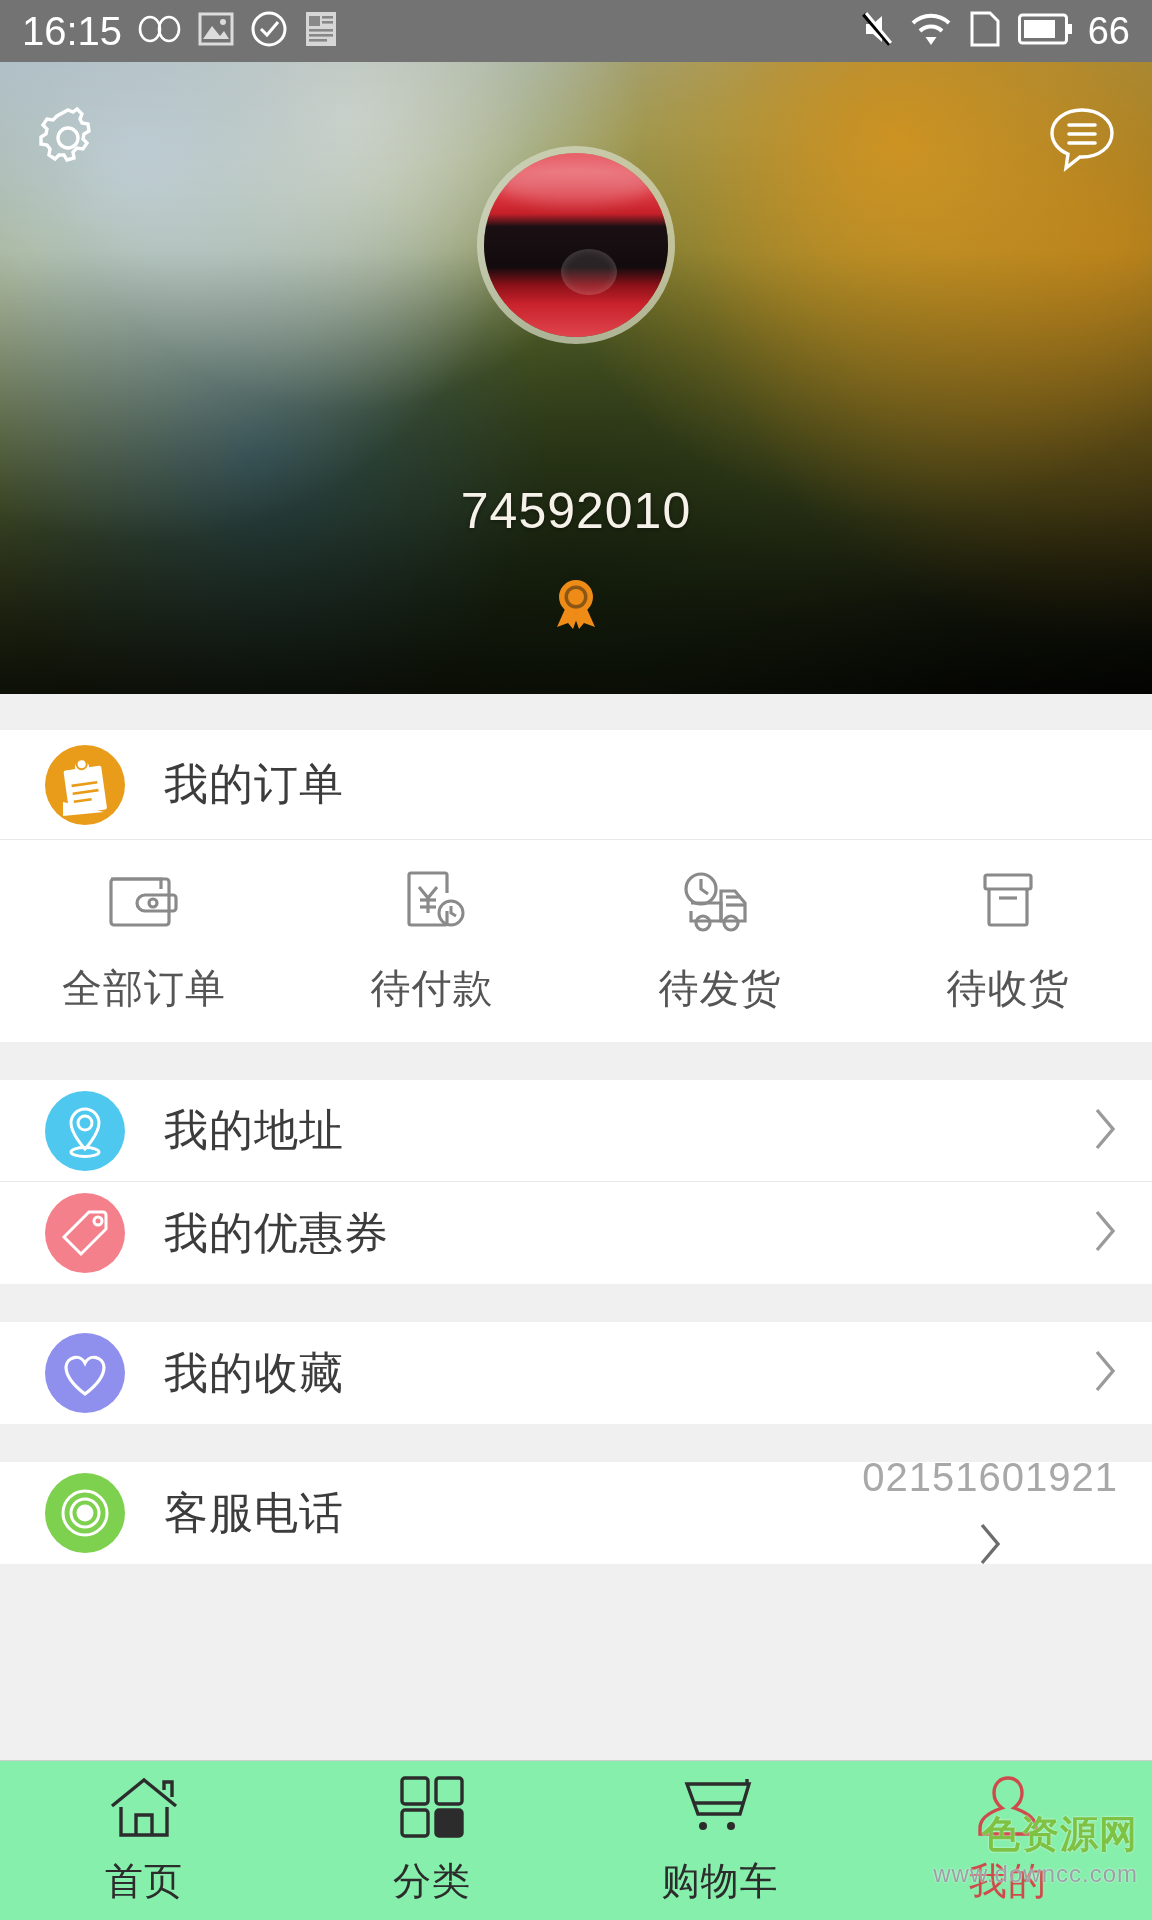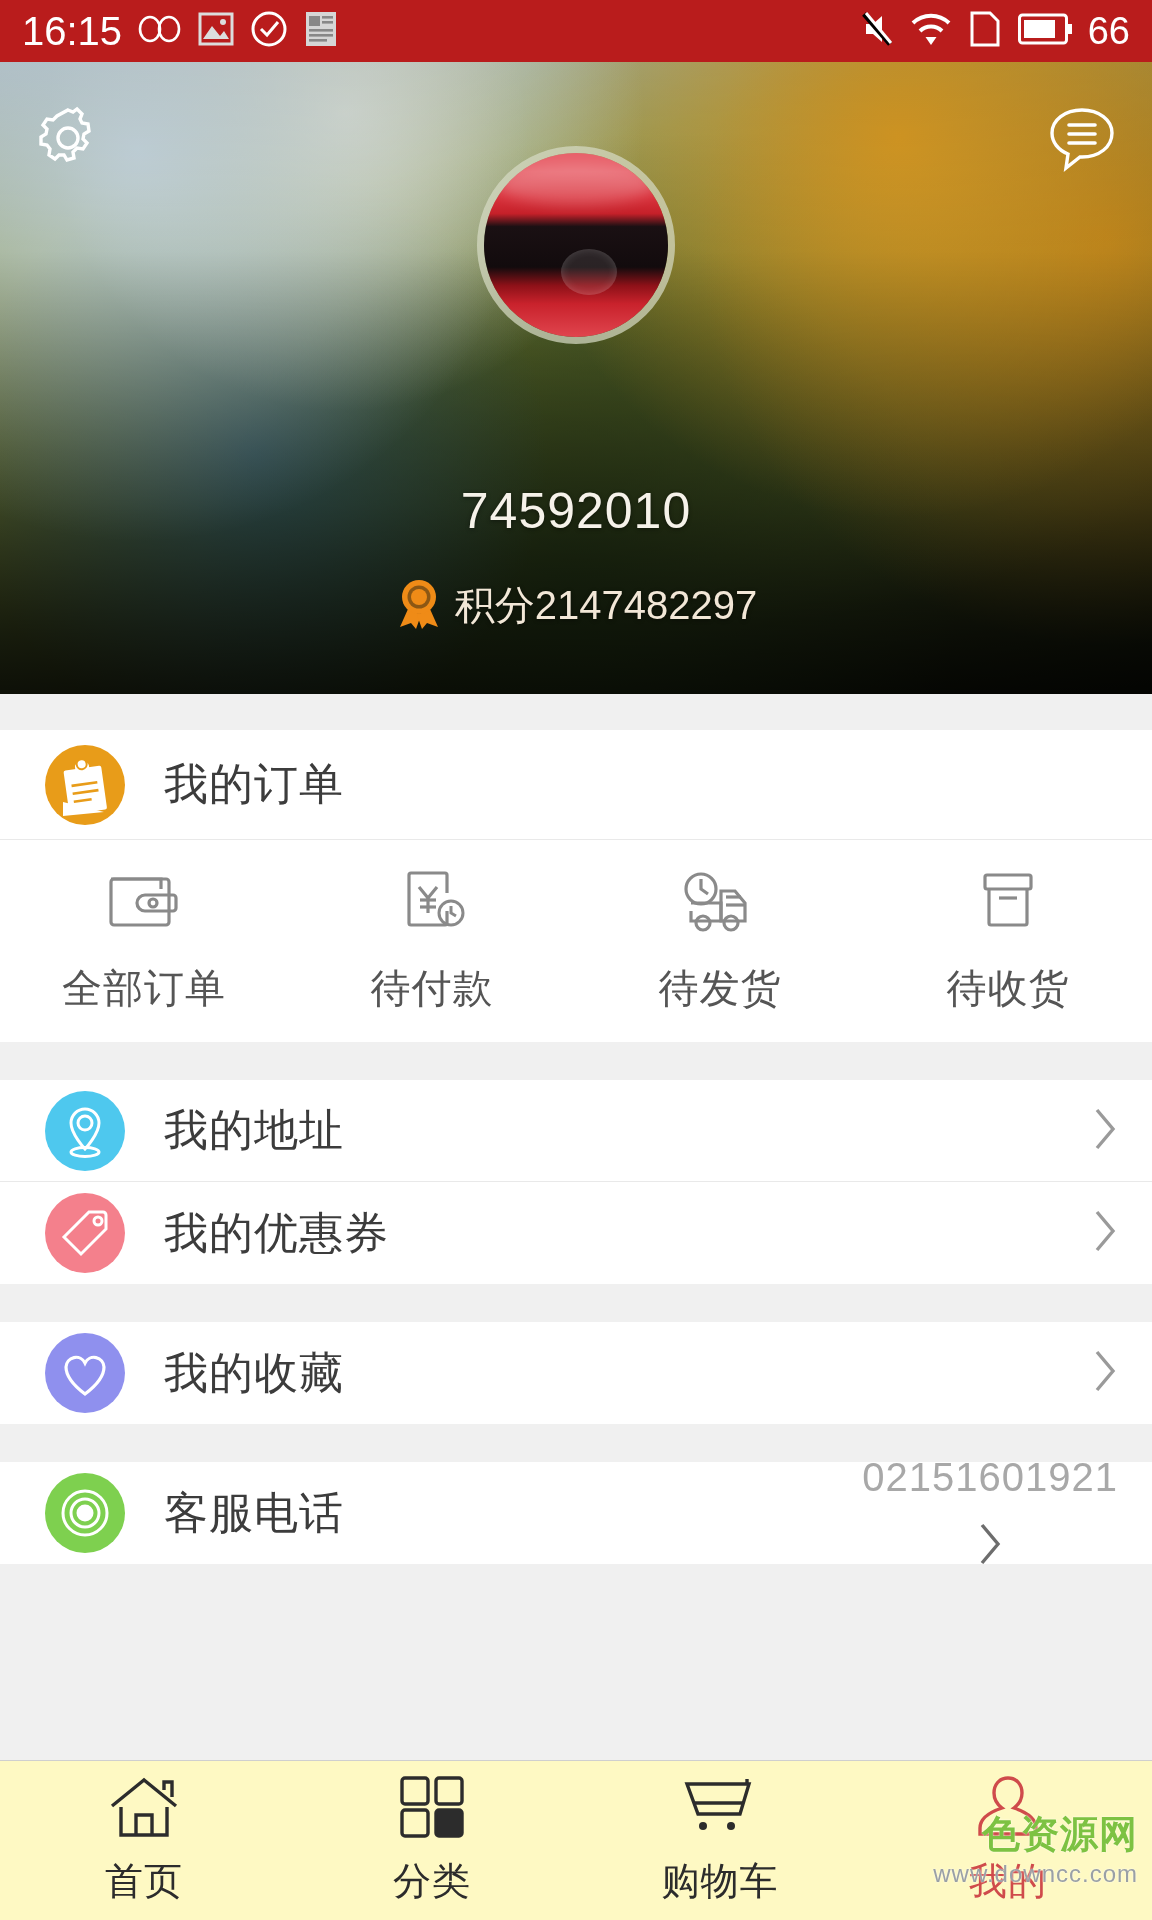--- a/index.html
+++ b/index.html
@@ -13,7 +13,7 @@
 
   
   .statusbar {
-    height: 62px; background: #b91c1c; color: #fff;
+    height: 62px; background: #737373; color: #fff;
     display: flex; align-items: center; padding: 0 22px;
   }
   .sb-left { display: flex; align-items: center; gap: 16px; }

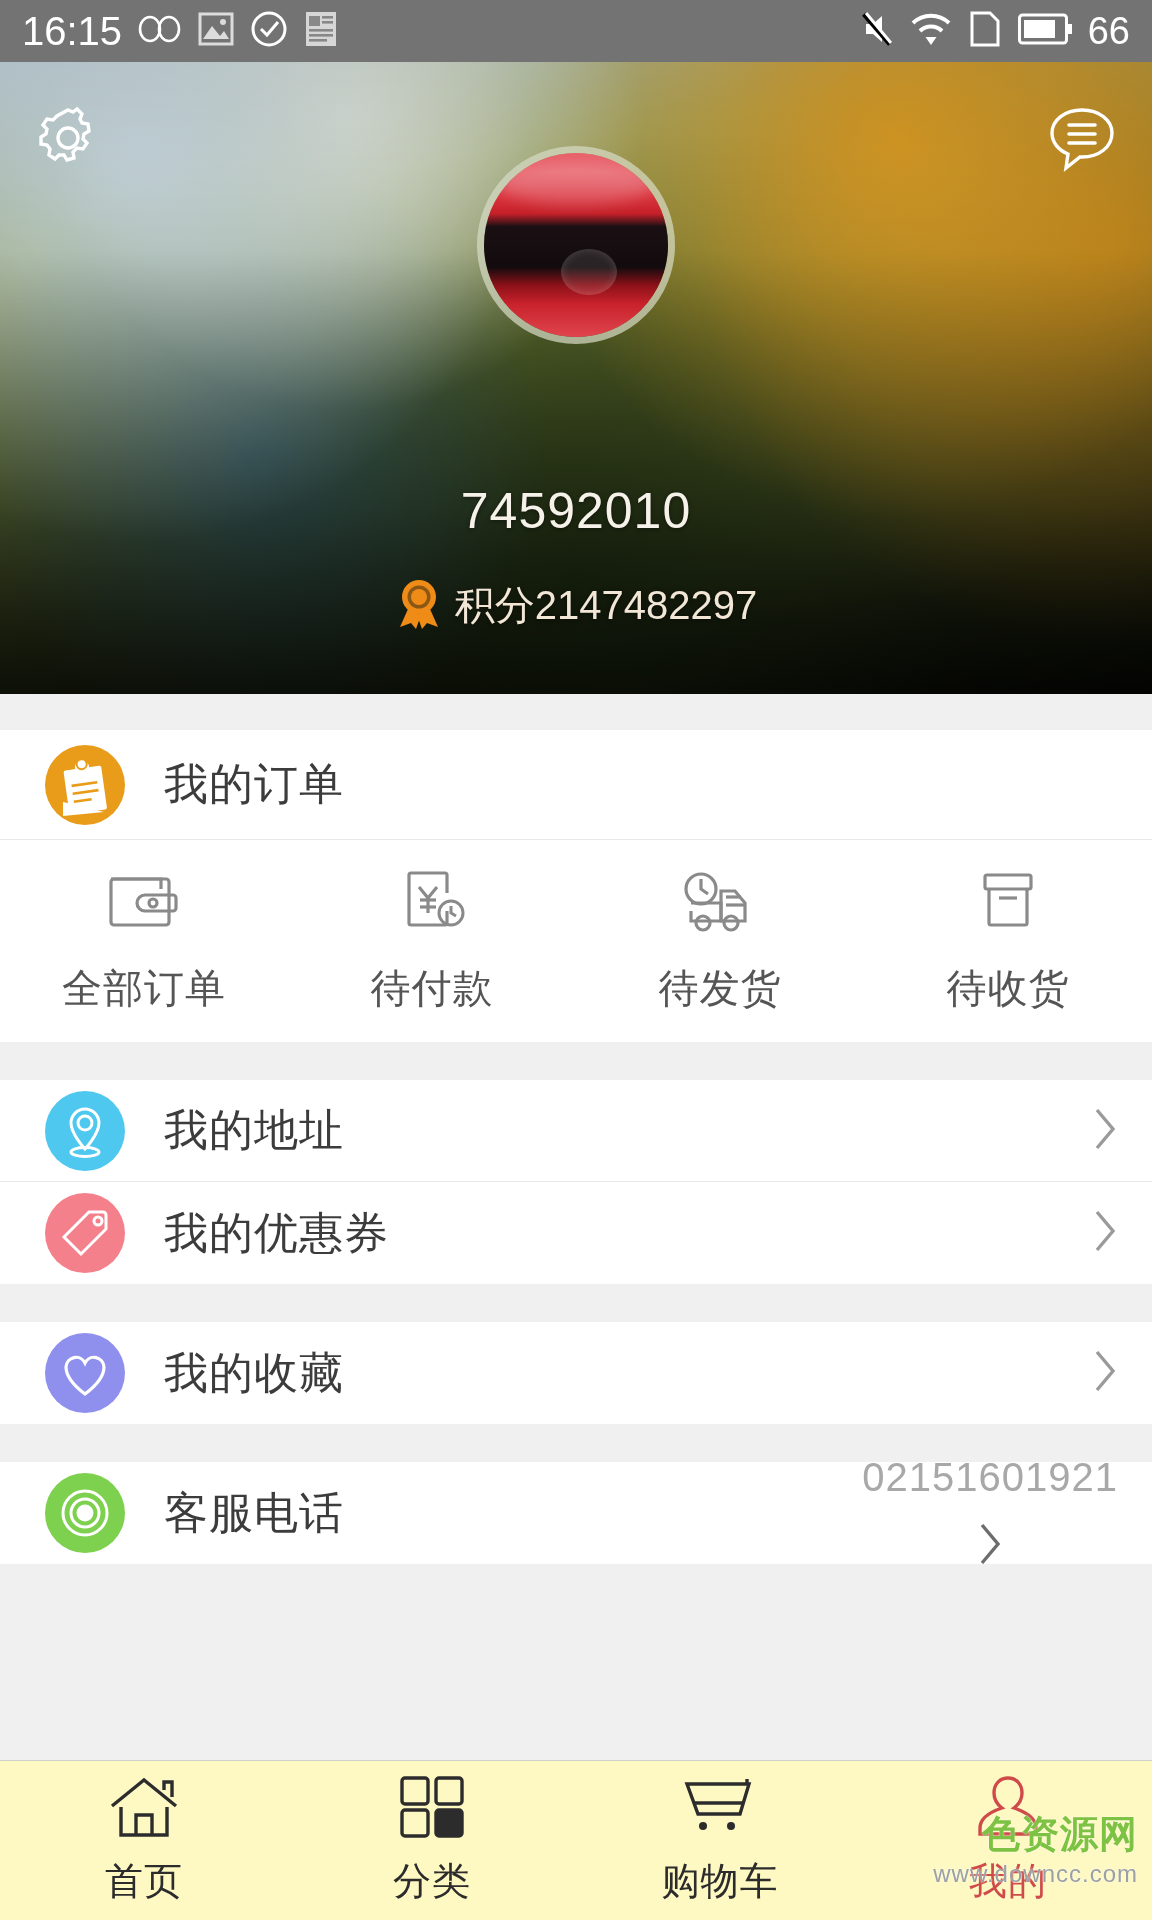--- a/index.html
+++ b/index.html
@@ -252,7 +252,6 @@
           <circle cx="24" cy="20" r="8" fill="#ef8b17"></circle>
         </svg>
       </span>
-      <span class="points-text">积分2147482297</span>
     </div>
   </div>
 

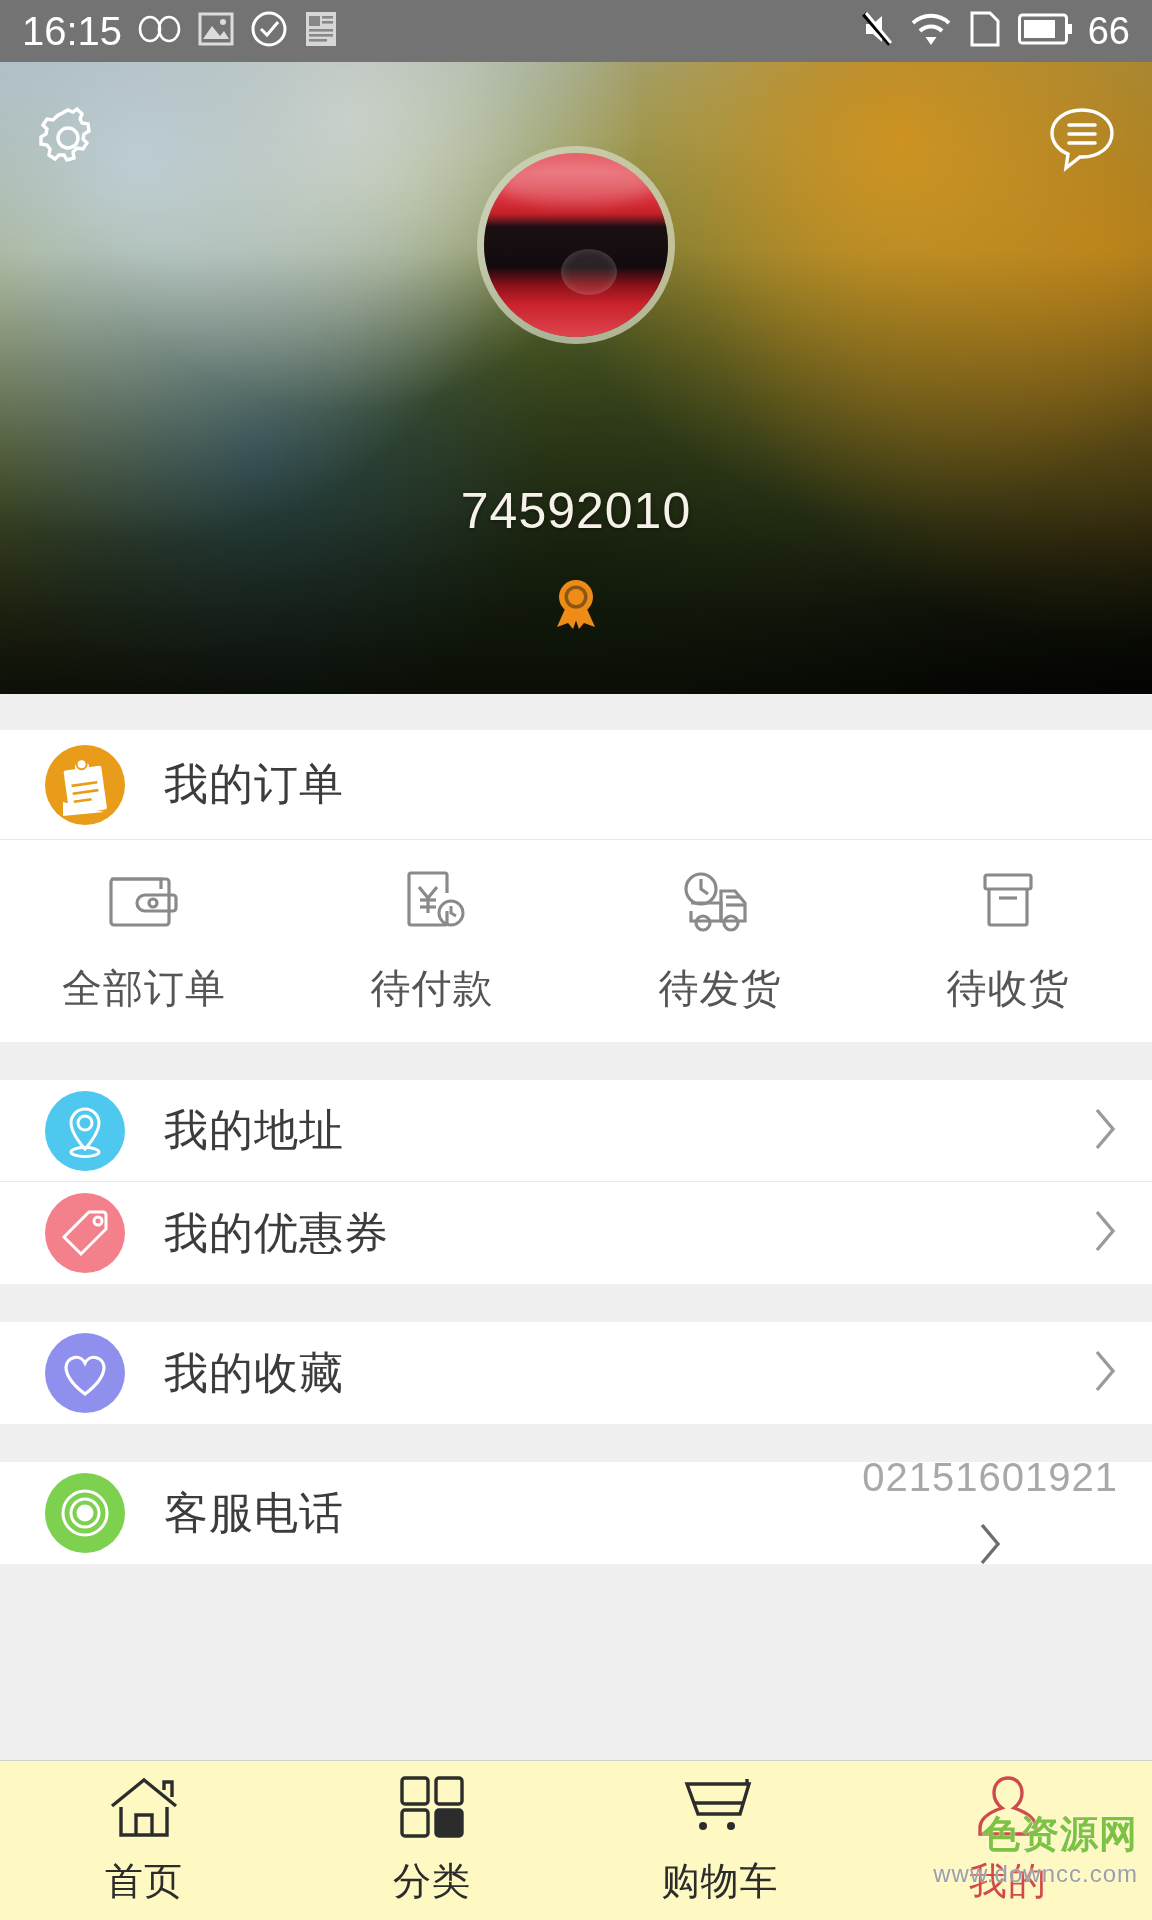--- a/index.html
+++ b/index.html
@@ -117,7 +117,7 @@
   
   .bottomnav {
     position: absolute; left: 0; bottom: 0; width: 1152px; height: 160px;
-    background: #fef9c3; border-top: 1px solid #cfcfcf;
+    background: #86efac; border-top: 1px solid #cfcfcf;
     display: flex; align-items: center;
   }
   .nav-item {

